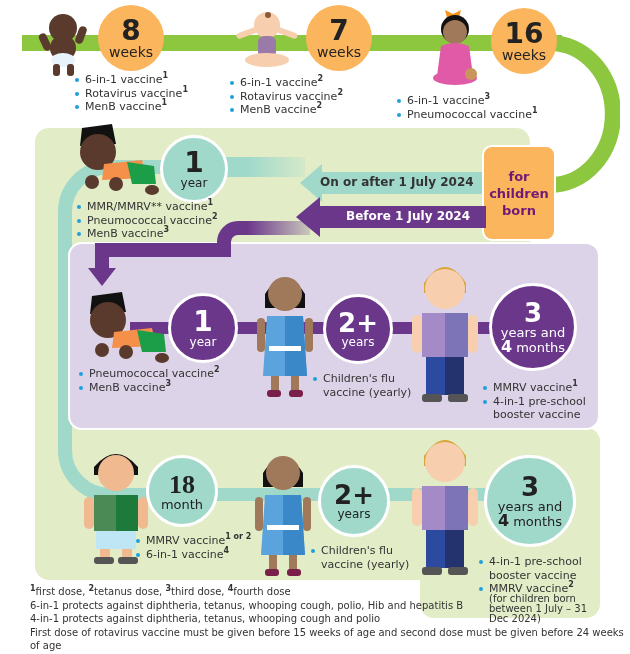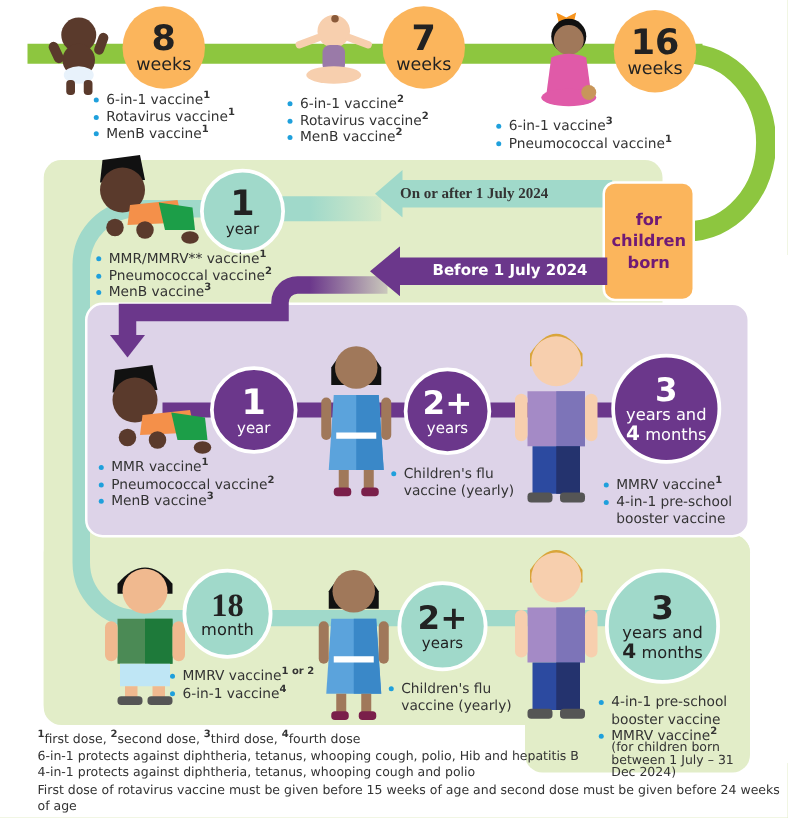--- a/index.html
+++ b/index.html
@@ -92,7 +92,7 @@
   <path d="M170 12 L70 12 A 45 45 0 0 0 25 57 L25 295 A 45 45 0 0 0 70 340 L175 340" fill="none" stroke="#a0d9ca" stroke-width="14"></path>
 </svg>
 
-<div class="abs" style="left:300px;top:136px;width:190px;height:38px;font-family:Liberation Serif, serif;">
+<div class="abs" style="left:300px;top:164px;width:190px;height:38px;">
   <svg class="abs" style="left:0;top:0;" width="190" height="38">
     <path d="M0 19 L22 0 L22 8 L190 8 L190 30 L22 30 L22 38 Z" fill="#a0d9ca"></path>
   </svg>

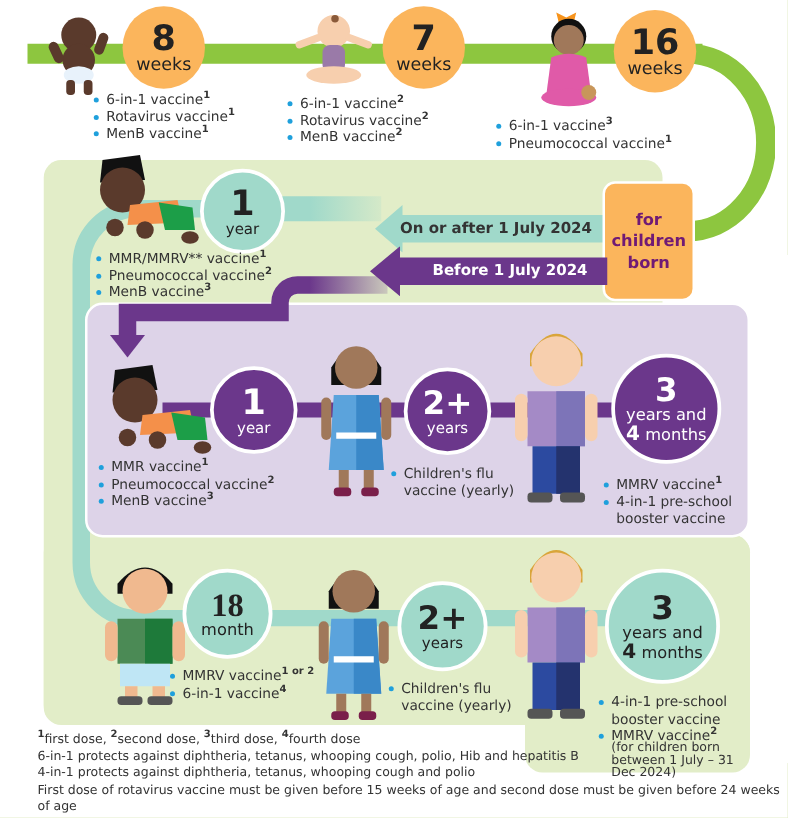--- a/index.html
+++ b/index.html
@@ -159,7 +159,6 @@
   <span class="unit" style="font-size:12px;">year</span>
 </div>
 <ul class="abs vl" style="left:78px;top:367px;">
-  <li><span>MMR vaccine</span><sup>1</sup></li>
   <li><span>Pneumococcal vaccine</span><sup>2</sup></li>
   <li><span>MenB vaccine</span><sup>3</sup></li>
 </ul>

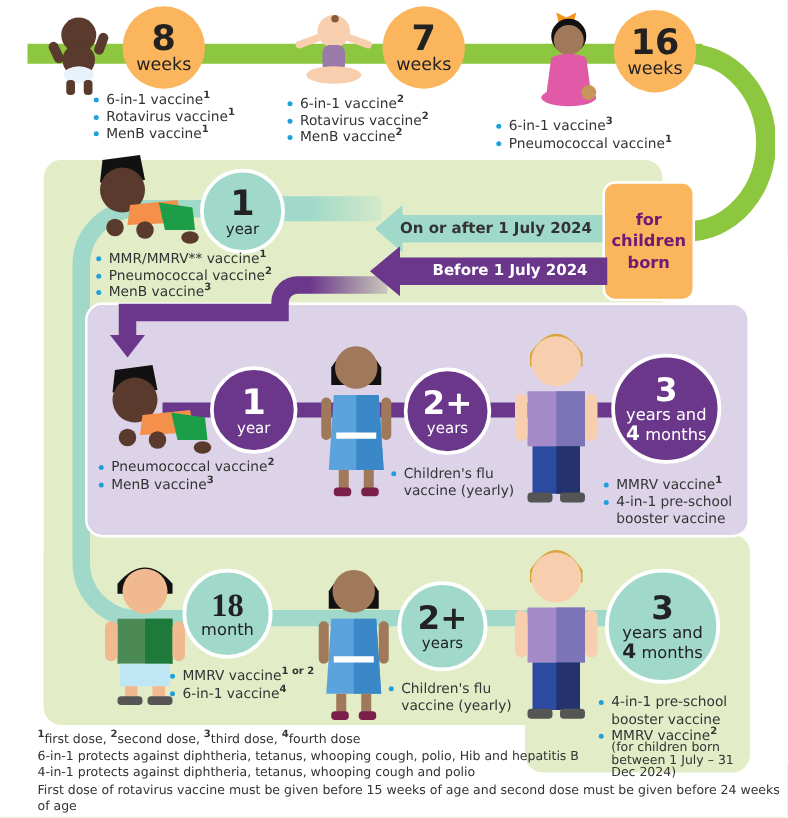--- a/index.html
+++ b/index.html
@@ -276,7 +276,7 @@
 
 <div class="abs footer" style="left:30px;top:585px;width:600px;">
   <div>
-    <sup>1</sup><span>first dose, </span><sup>2</sup><span>second dose, </span><sup>3</sup><span>third dose, </span><sup>4</sup><span>fourth dose</span>
+    <sup>1</sup><span>first dose, </span><sup>2</sup><span>tetanus dose, </span><sup>3</sup><span>third dose, </span><sup>4</sup><span>fourth dose</span>
   </div>
   <div>6-in-1 protects against diphtheria, tetanus, whooping cough, polio, Hib and hepatitis B</div>
   <div>4-in-1 protects against diphtheria, tetanus, whooping cough and polio</div>

